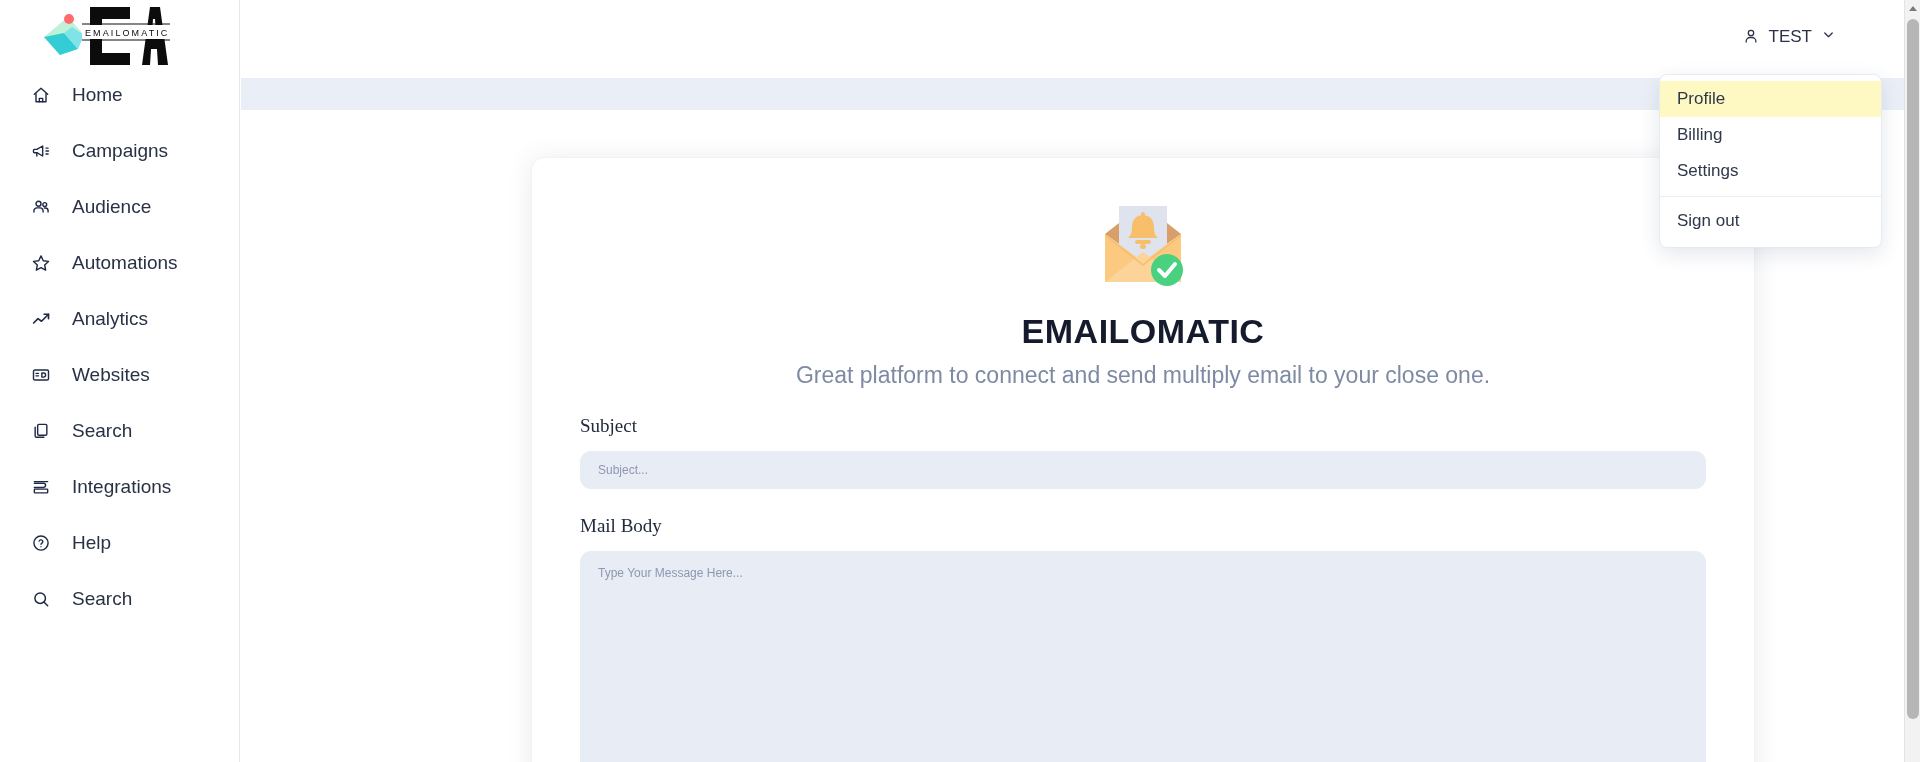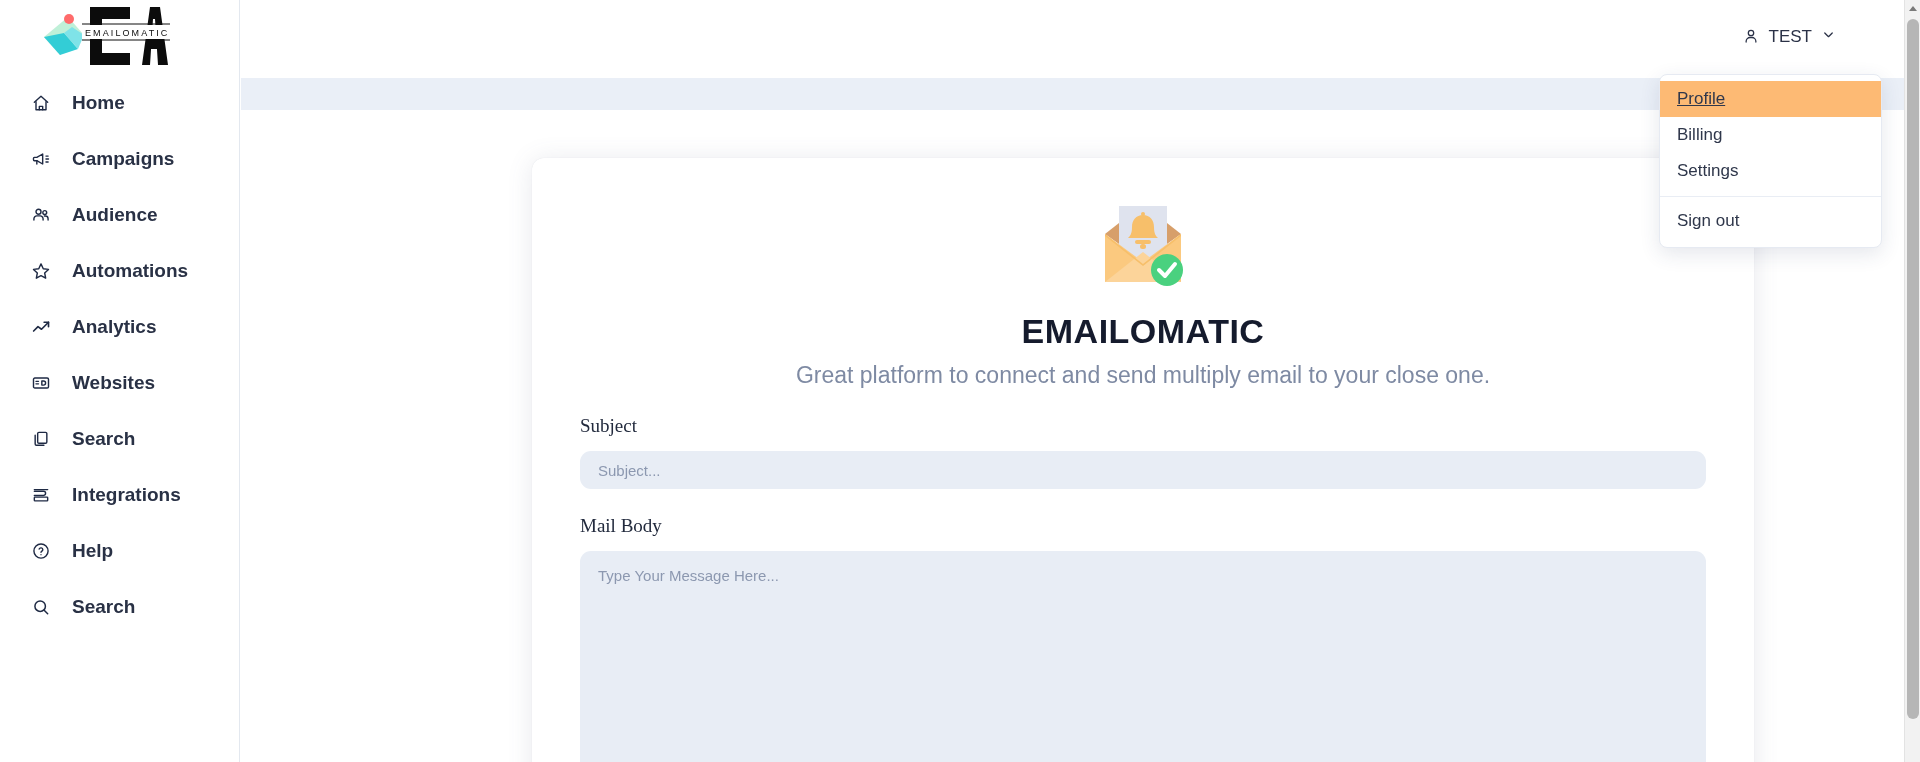--- a/index.html
+++ b/index.html
@@ -29,13 +29,12 @@
 
   .nav { margin-top: 8px; }
   .nav-item {
-    display: flex; align-items: flex-end;
+    display: flex; align-items: flex-start;
     height: 30px;
     margin: 0 0 26px 0;
     padding-left: 30px;
     cursor: pointer;
     text-decoration: none;
-    font-weight: bold;
   }
   .nav-icon {
     width: 22px; height: 22px;

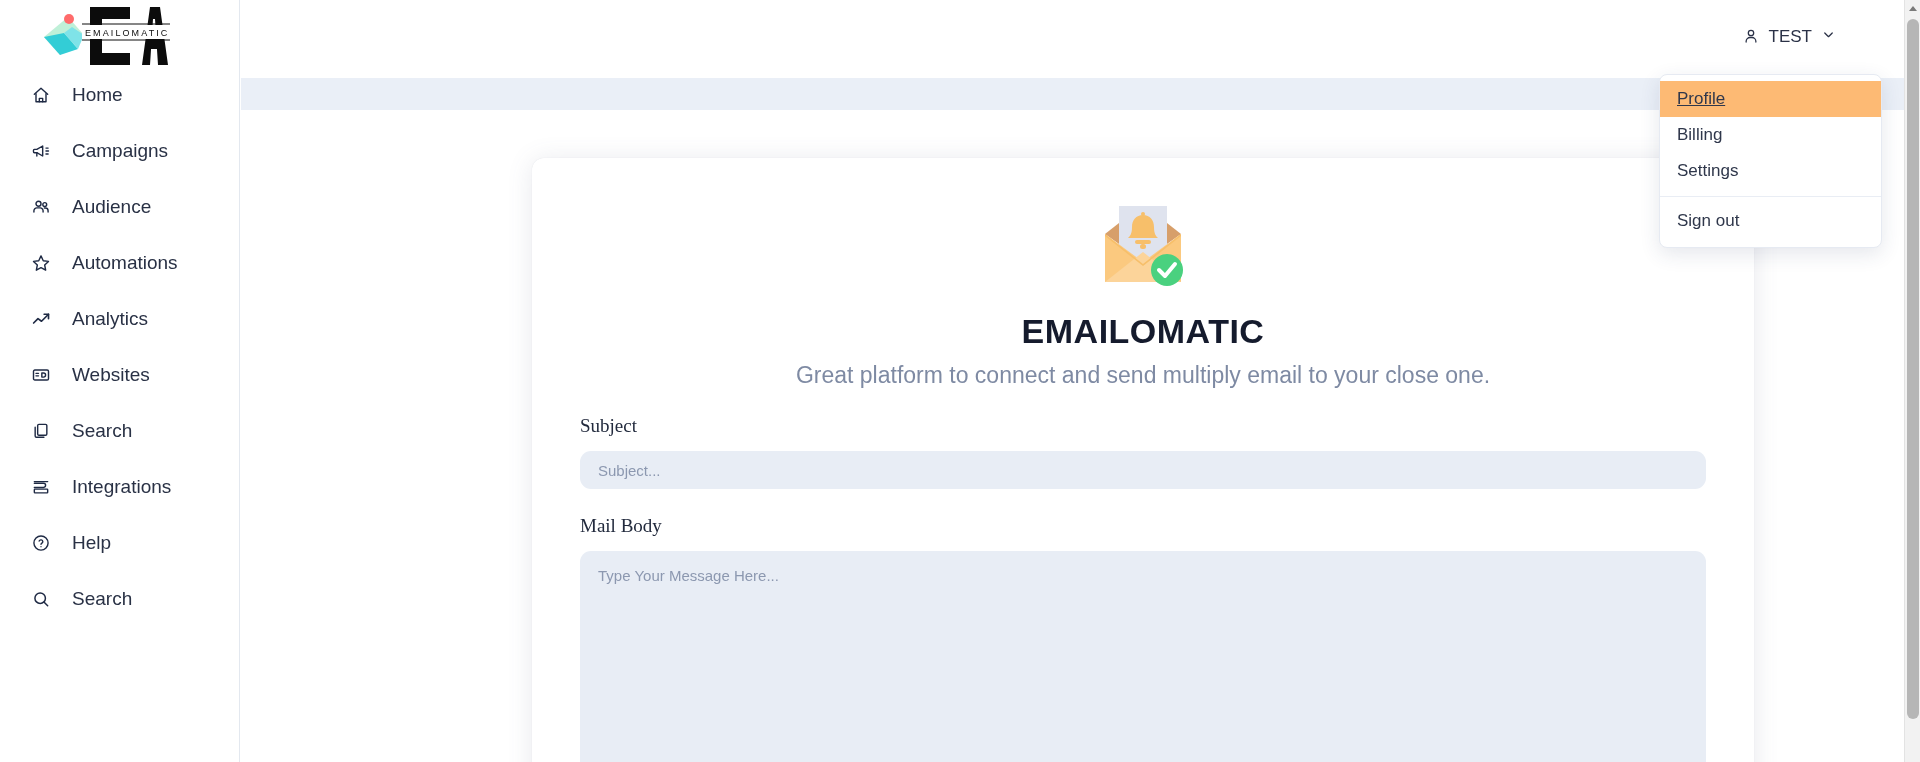--- a/index.html
+++ b/index.html
@@ -152,7 +152,7 @@
     color: #2f374b;
     cursor: pointer;
   }
-  .dd-item.active { background: #fdba74; text-decoration: underline; }
+  .dd-item.active { background: #fef9c3; }
   .dd-divider {
     height: 1px;
     background: #e9edf4;

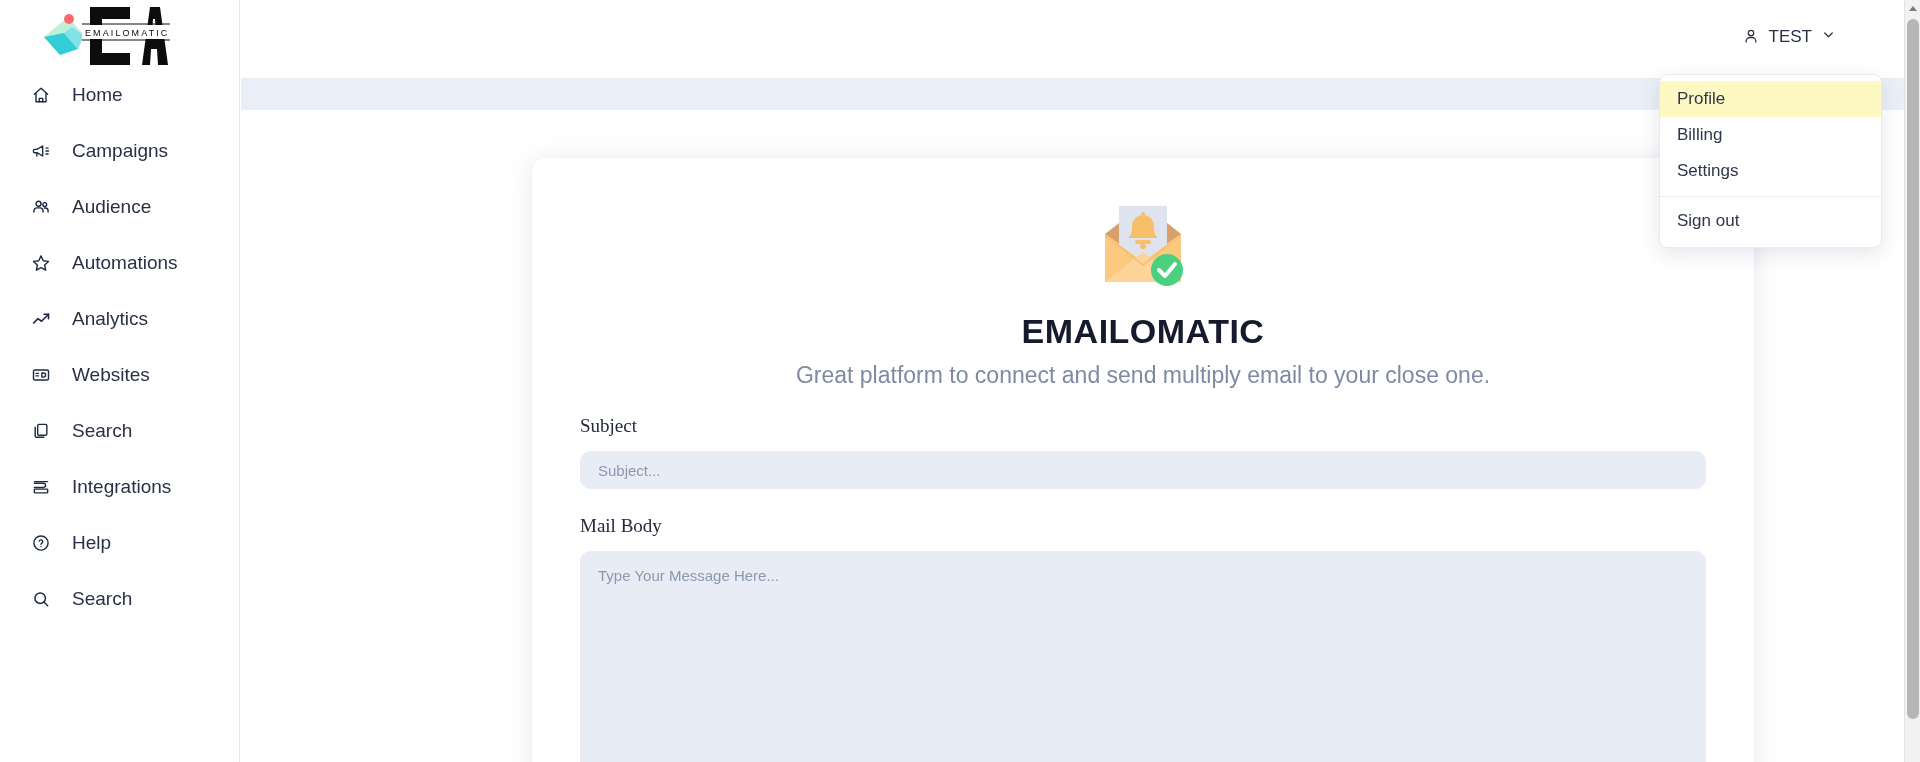--- a/index.html
+++ b/index.html
@@ -124,7 +124,7 @@
     border: none;
     border-radius: 11px;
     font-family: "Liberation Sans", sans-serif;
-    font-size: 15px;
+    font-size: 12px;
     color: #38425c;
     outline: none;
   }

